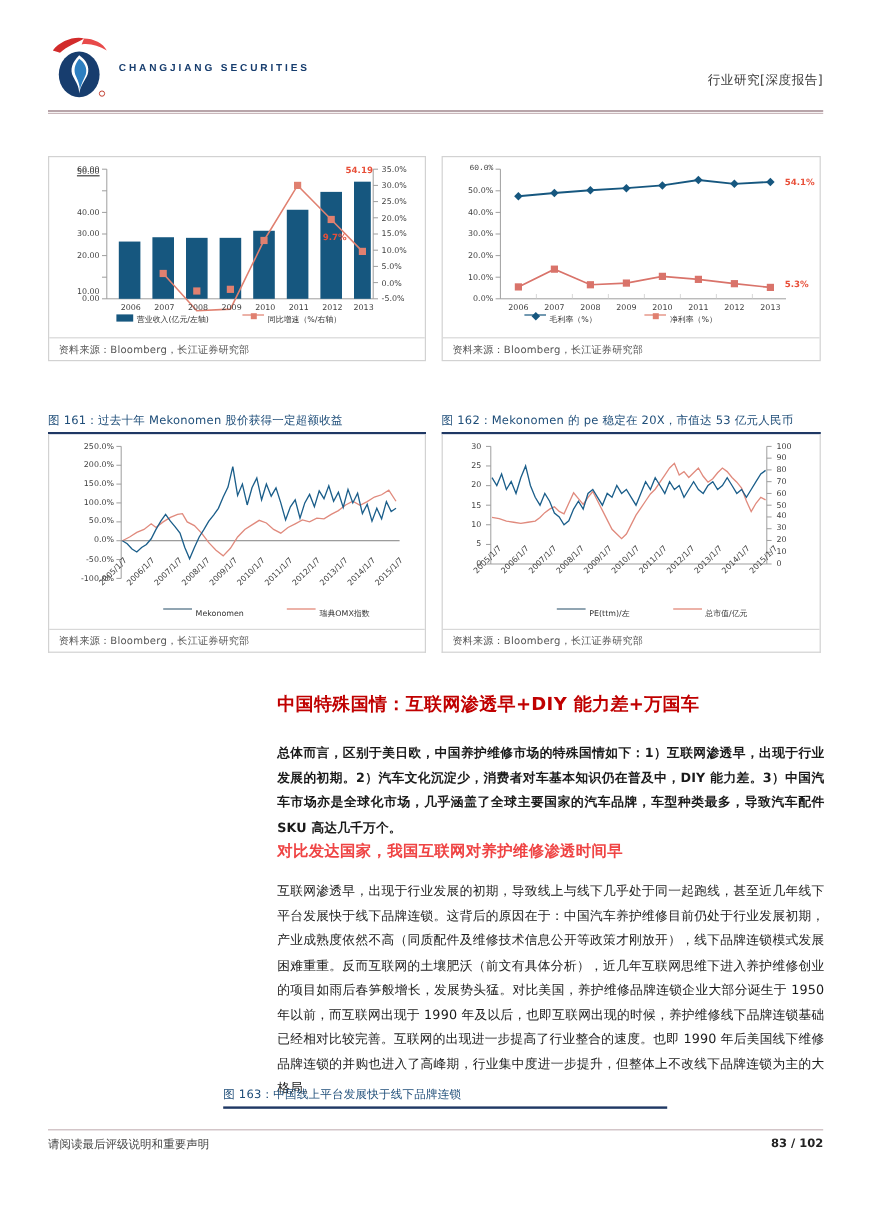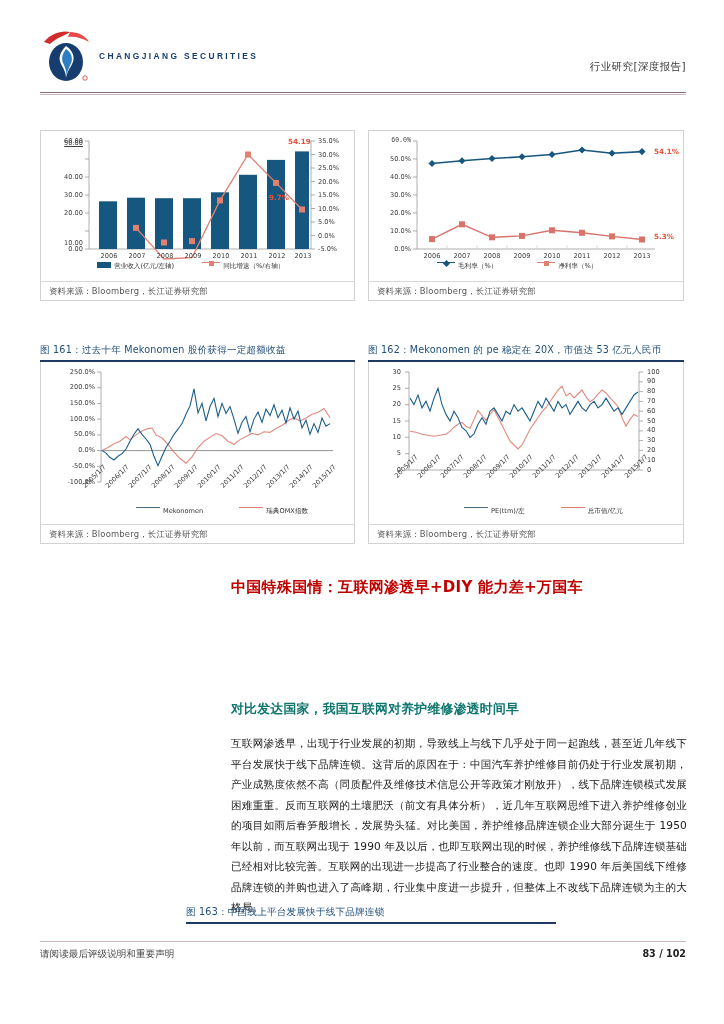--- a/index.html
+++ b/index.html
@@ -435,6 +435,7 @@
 
   <div class="sec-head" style="left:231px; top:578px;">中国特殊国情：互联网渗透早+DIY 能力差+万国车</div>
 
+  <div class="para bold" style="left:231px; top:618px; width:456px;">总体而言，区别于美日欧，中国养护维修市场的特殊国情如下：1）互联网渗透早，出现于行业发展的初期。2）汽车文化沉淀少，消费者对车基本知识仍在普及中，DIY 能力差。3）中国汽车市场亦是全球化市场，几乎涵盖了全球主要国家的汽车品牌，车型种类最多，导致汽车配件 SKU 高达几千万个。</div>
 
   <div class="sub-head" style="left:231px; top:701px;">对比发达国家，我国互联网对养护维修渗透时间早</div>
 

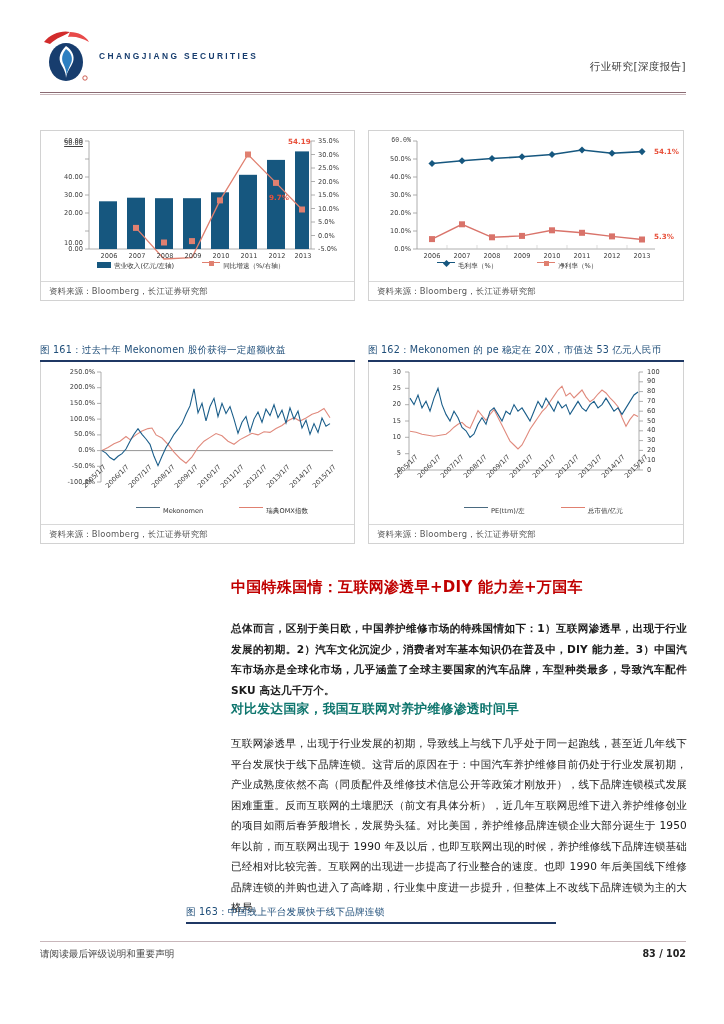--- a/index.html
+++ b/index.html
@@ -57,7 +57,7 @@
   
   .sec-head { position:absolute; font-size:15px; color:#c00000; font-weight:bold;
               font-family:"DejaVu Sans","Liberation Sans",sans-serif; letter-spacing:0.3px; }
-  .sub-head { position:absolute; font-size:12.8px; color:#0f766e; font-weight:bold;
+  .sub-head { position:absolute; font-size:12.8px; color:#ef4444; font-weight:bold;
               font-family:"DejaVu Sans","Liberation Sans",sans-serif; letter-spacing:0.3px; }
   .para { position:absolute; font-size:10.6px; color:#1a1a1a; line-height:20.5px;
           font-family:"DejaVu Sans","Liberation Sans",sans-serif;

